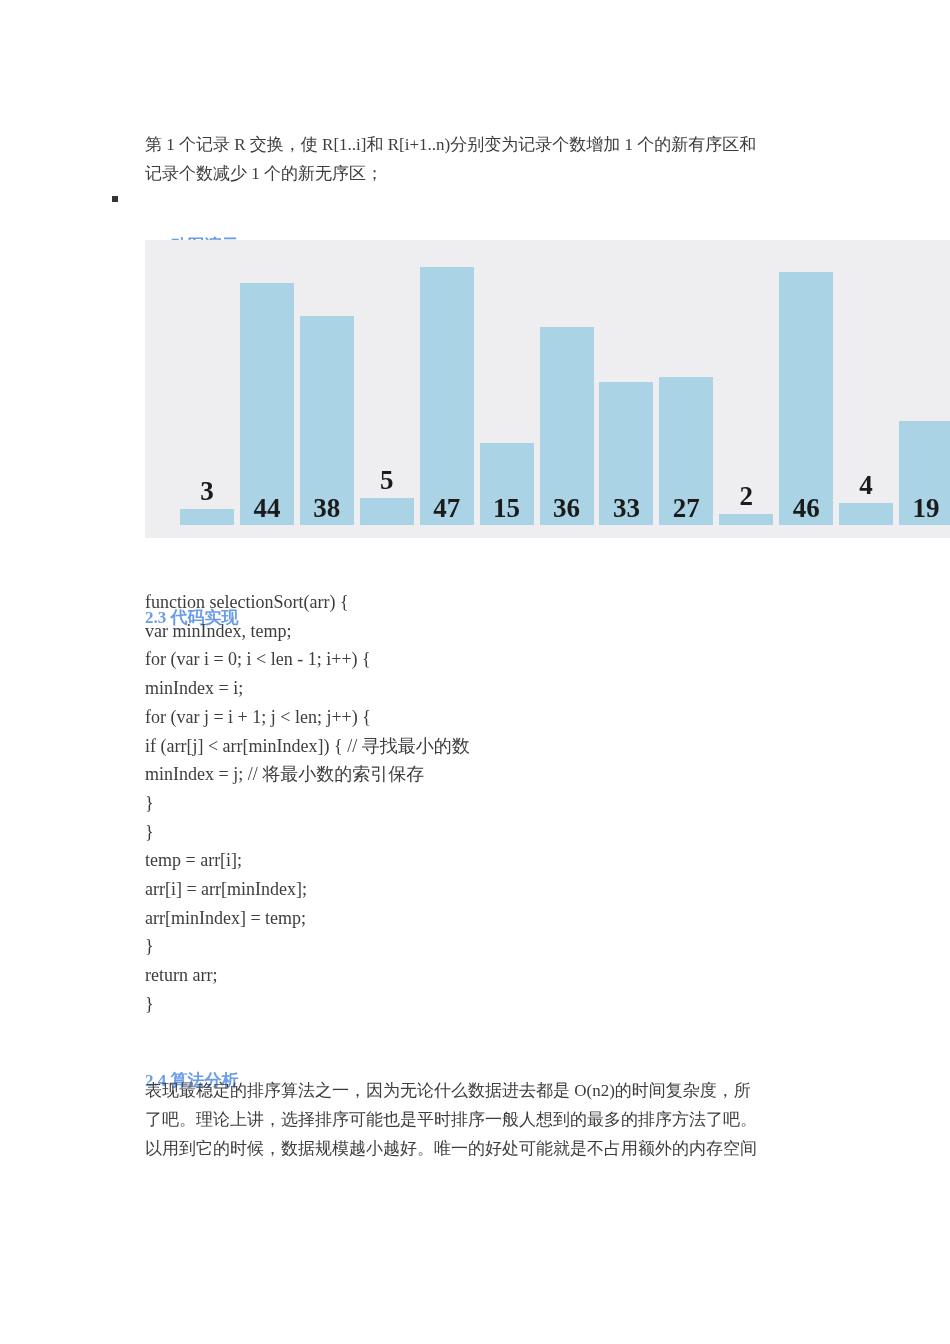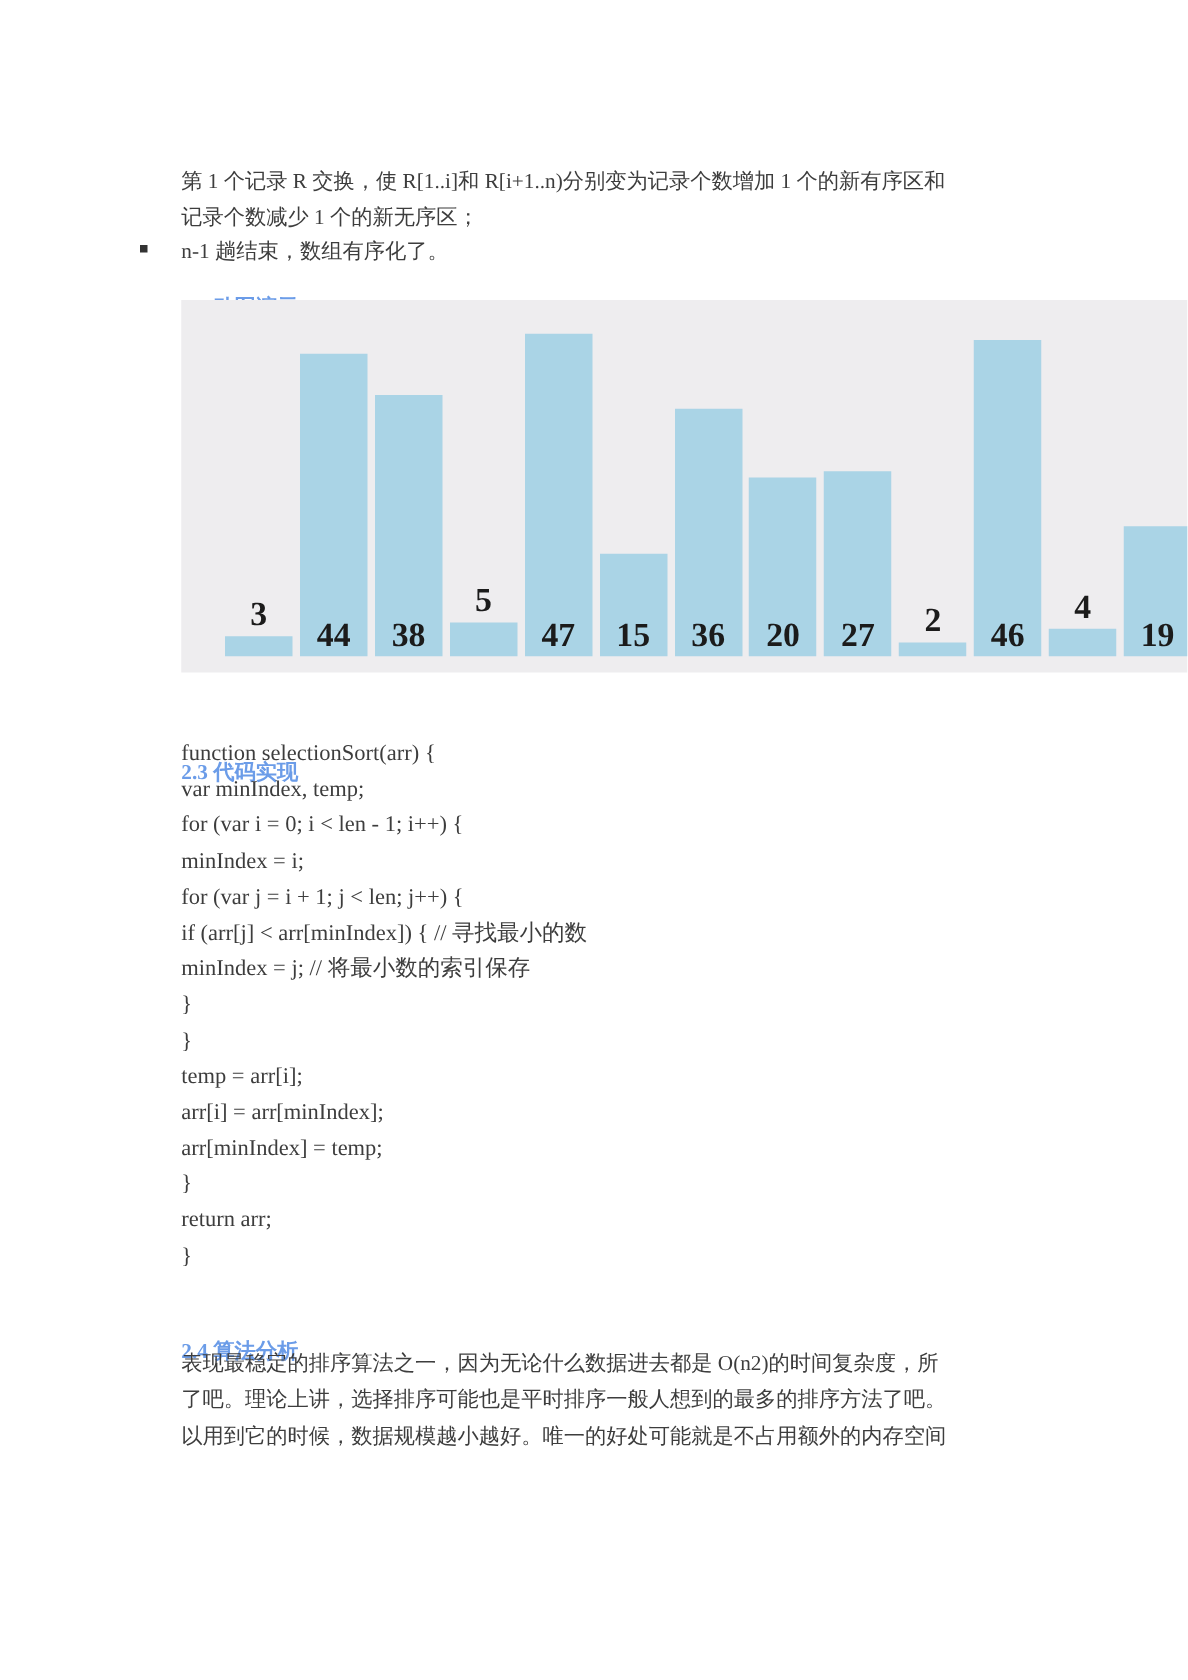--- a/index.html
+++ b/index.html
@@ -74,7 +74,6 @@
     </div>
 
   <div class="abs bullet-marker"></div>
-  <div class="abs bullet-text">n-1 趟结束，数组有序化了。</div>
 
   <h3 class="abs heading h-demo">2.2 动图演示</h3>
 

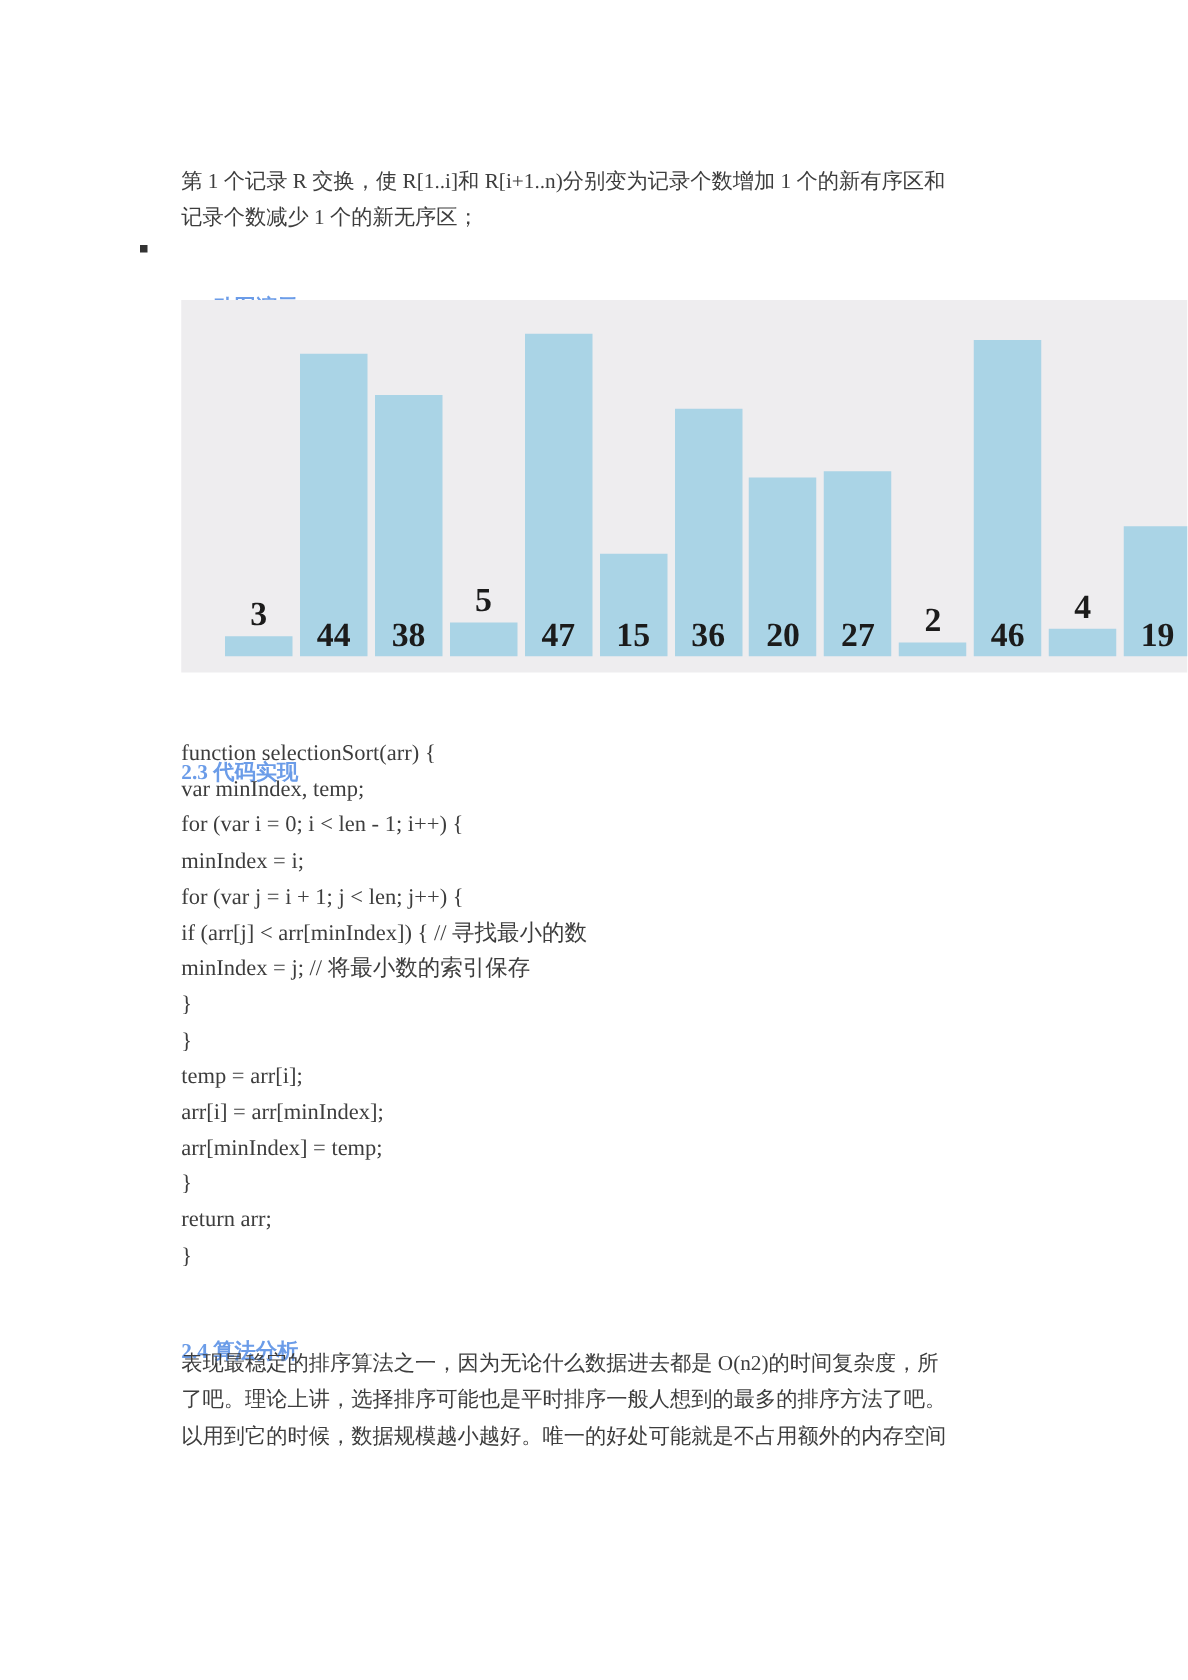--- a/index.html
+++ b/index.html
@@ -93,7 +93,7 @@
       <div class="bar" style="left: 394.52px; width: 54px; height: 198px; bottom: 13px;"></div>
       <div class="bar-label" style="left: 386.52px; width: 70px; bottom: 16px;">36</div>
       <div class="bar" style="left: 454.44px; width: 54px; height: 143px; bottom: 13px;"></div>
-      <div class="bar-label" style="left: 446.44px; width: 70px; bottom: 16px;">20</div>
+      <div class="bar-label" style="left: 446.44px; width: 70px; bottom: 16px;">33</div>
       <div class="bar" style="left: 514.36px; width: 54px; height: 148.5px; bottom: 13px;"></div>
       <div class="bar-label" style="left: 506.36px; width: 70px; bottom: 16px;">27</div>
       <div class="bar" style="left: 574.28px; width: 54px; height: 11px; bottom: 13px;"></div>

